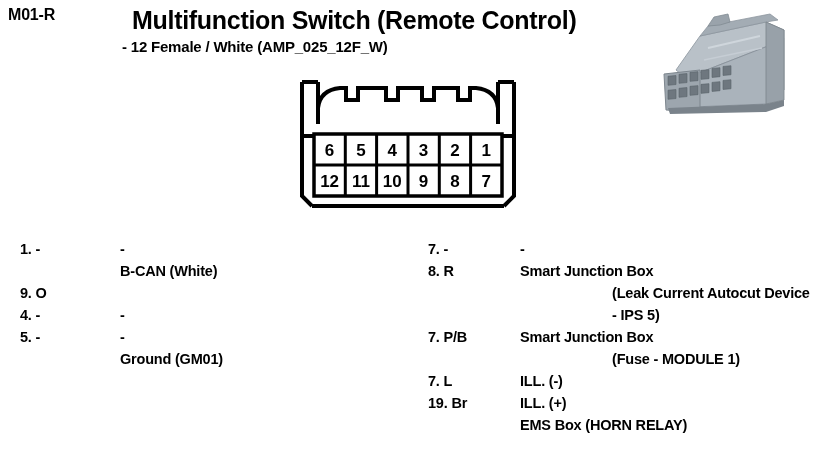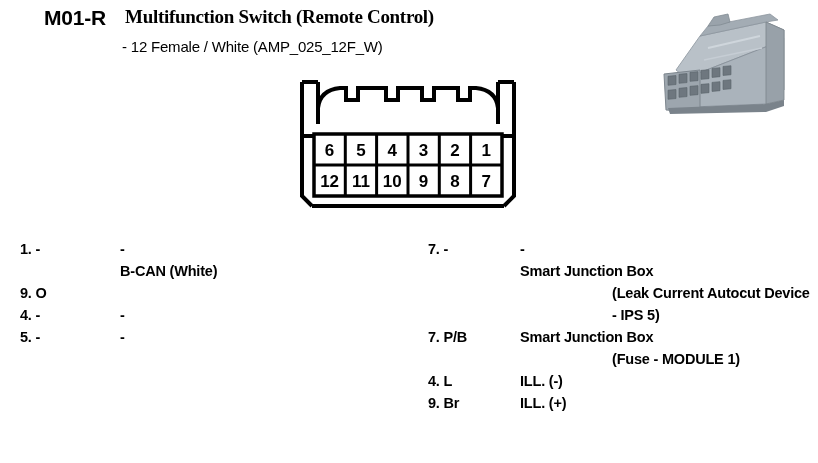--- a/index.html
+++ b/index.html
@@ -22,10 +22,9 @@
     position: absolute;
     left: 8px;
     top: 6px;
-    font-size: 21px;
+    font-size: 16px;
     font-weight: bold;
     letter-spacing: -0.2px;
-    margin-left: 36px;
   }
   #connector-title {
     position: absolute;

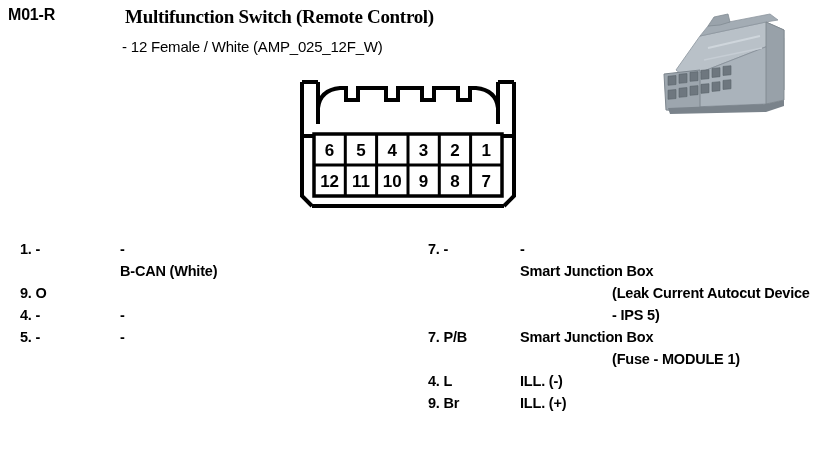--- a/index.html
+++ b/index.html
@@ -28,13 +28,12 @@
   }
   #connector-title {
     position: absolute;
-    left: 125px;
+    left: 132px;
     top: 6px;
-    font-size: 19px;
+    font-size: 25px;
     font-weight: bold;
     letter-spacing: -0.3px;
     white-space: nowrap;
-    font-family: Liberation Serif, serif;
   }
   #connector-subtitle {
     position: absolute;

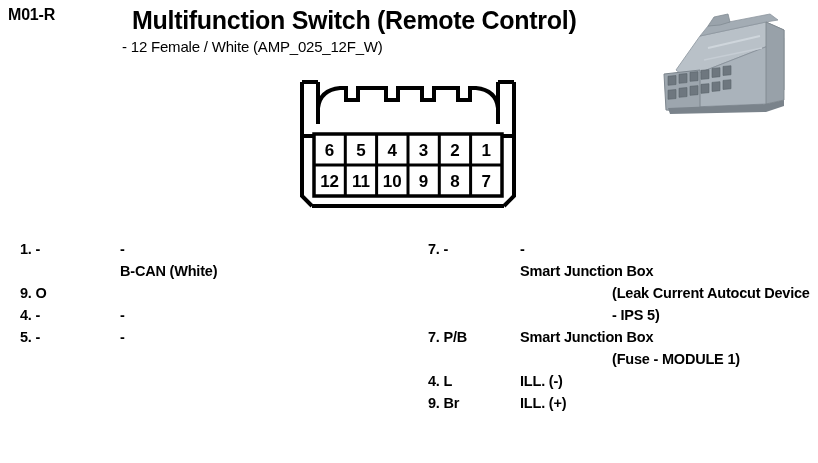--- a/index.html
+++ b/index.html
@@ -40,7 +40,7 @@
     left: 122px;
     top: 38px;
     font-size: 15px;
-    font-weight: normal;
+    font-weight: bold;
     letter-spacing: -0.2px;
     white-space: nowrap;
   }

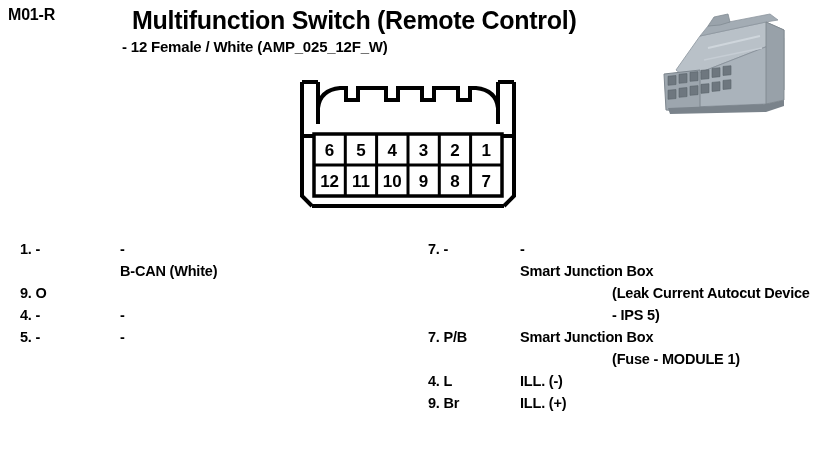--- a/index.html
+++ b/index.html
@@ -240,6 +240,7 @@
       <span class="pin-desc">-</span>
     </div>
     <div class="pin-row">
+      <span class="pin-num">8. R</span>
       <span class="pin-desc">Smart Junction Box</span>
     </div>
     <div class="pin-cont">(Leak Current Autocut Device</div>

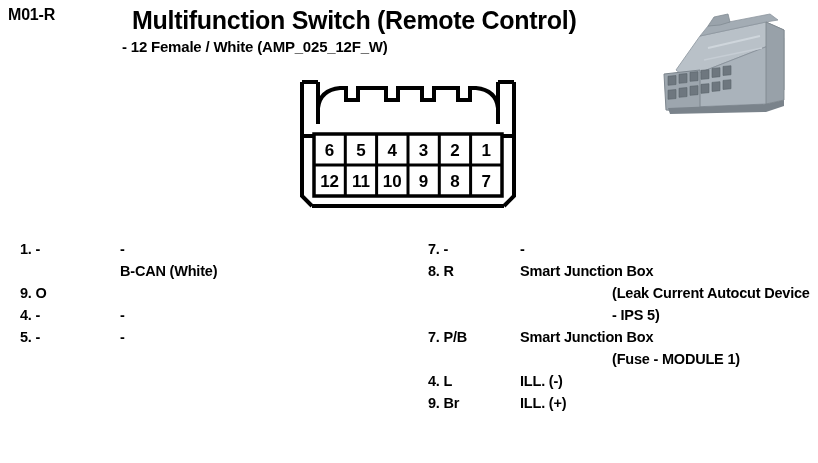--- a/index.html
+++ b/index.html
@@ -231,6 +231,7 @@
       <span class="pin-desc">-</span>
     </div>
     <div class="pin-row">
+      <span class="pin-desc">Ground (GM01)</span>
     </div>
   </div>
 

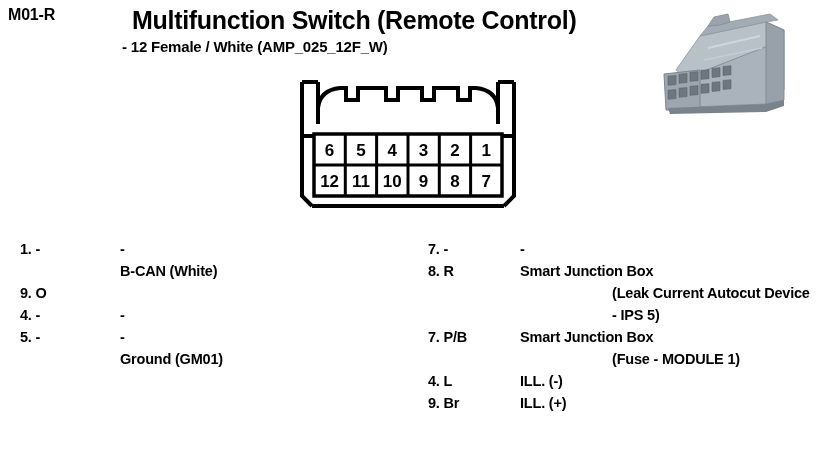--- a/index.html
+++ b/index.html
@@ -252,7 +252,7 @@
     </div>
     <div class="pin-cont">(Fuse - MODULE 1)</div>
     <div class="pin-row">
-      <span class="pin-num">4. L</span>
+      <span class="pin-num">7. L</span>
       <span class="pin-desc">ILL. (-)</span>
     </div>
     <div class="pin-row">

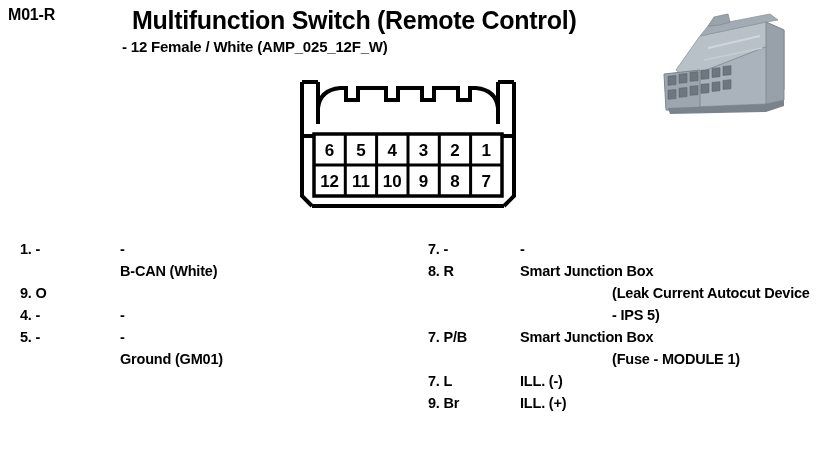--- a/index.html
+++ b/index.html
@@ -256,7 +256,7 @@
       <span class="pin-desc">ILL. (-)</span>
     </div>
     <div class="pin-row">
-      <span class="pin-num">9. Br</span>
+      <span class="pin-num">19. Br</span>
       <span class="pin-desc">ILL. (+)</span>
     </div>
     <div class="pin-row">

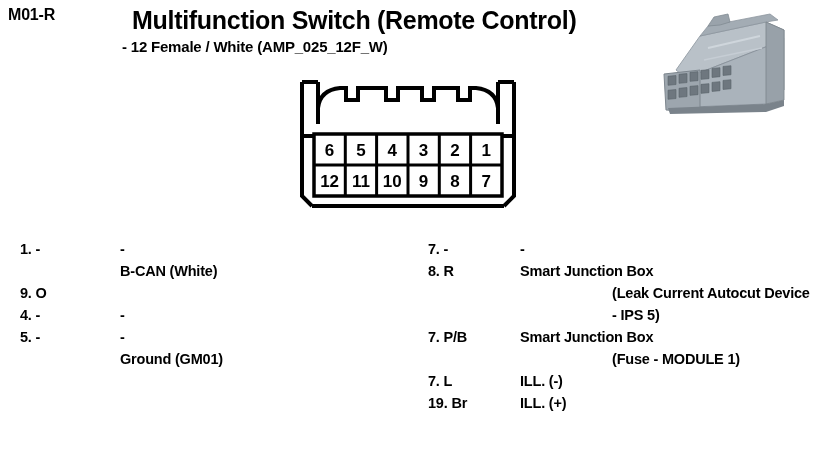--- a/index.html
+++ b/index.html
@@ -260,6 +260,7 @@
       <span class="pin-desc">ILL. (+)</span>
     </div>
     <div class="pin-row">
+      <span class="pin-desc">EMS Box (HORN RELAY)</span>
     </div>
   </div>
 

